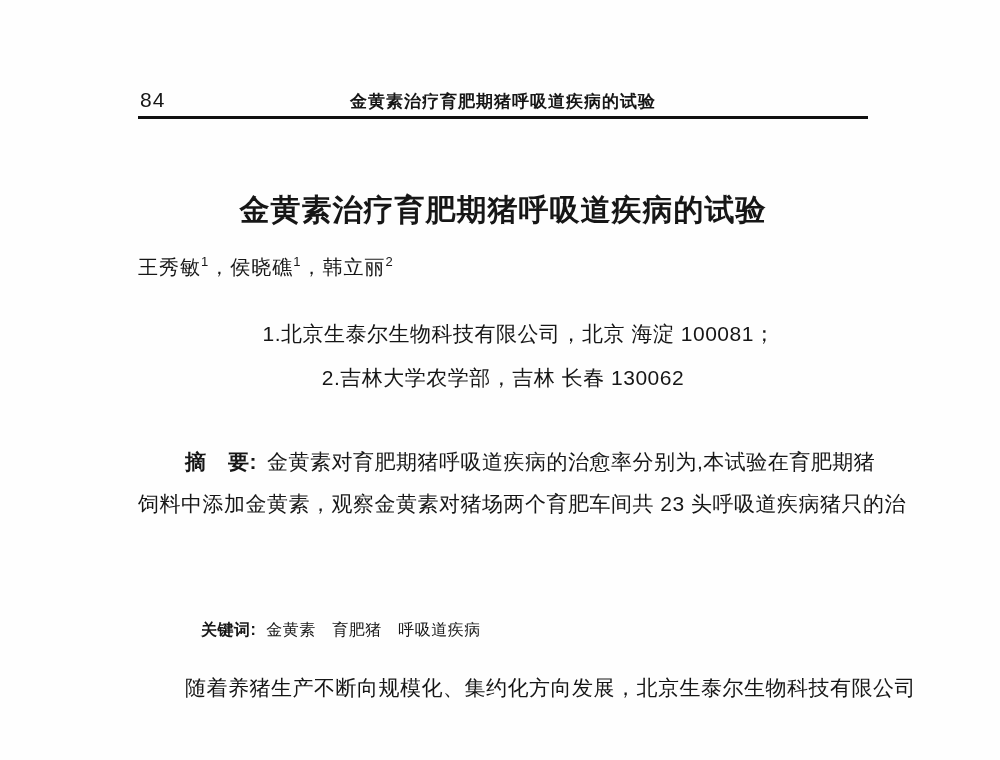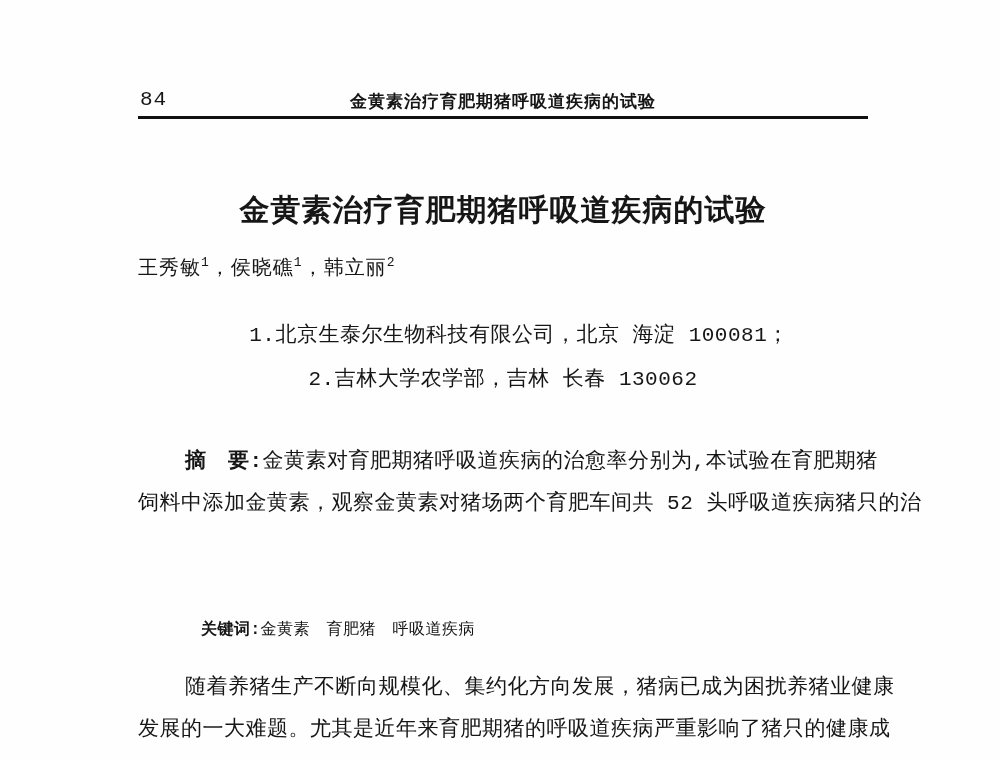--- a/index.html
+++ b/index.html
@@ -13,7 +13,7 @@
     height: 760px;
     background: #fefefe;
     overflow: hidden;
-    font-family: Liberation Mono, monospace;
+    font-family: Liberation Sans, sans-serif;
     color: #161616;
   }
   .content {

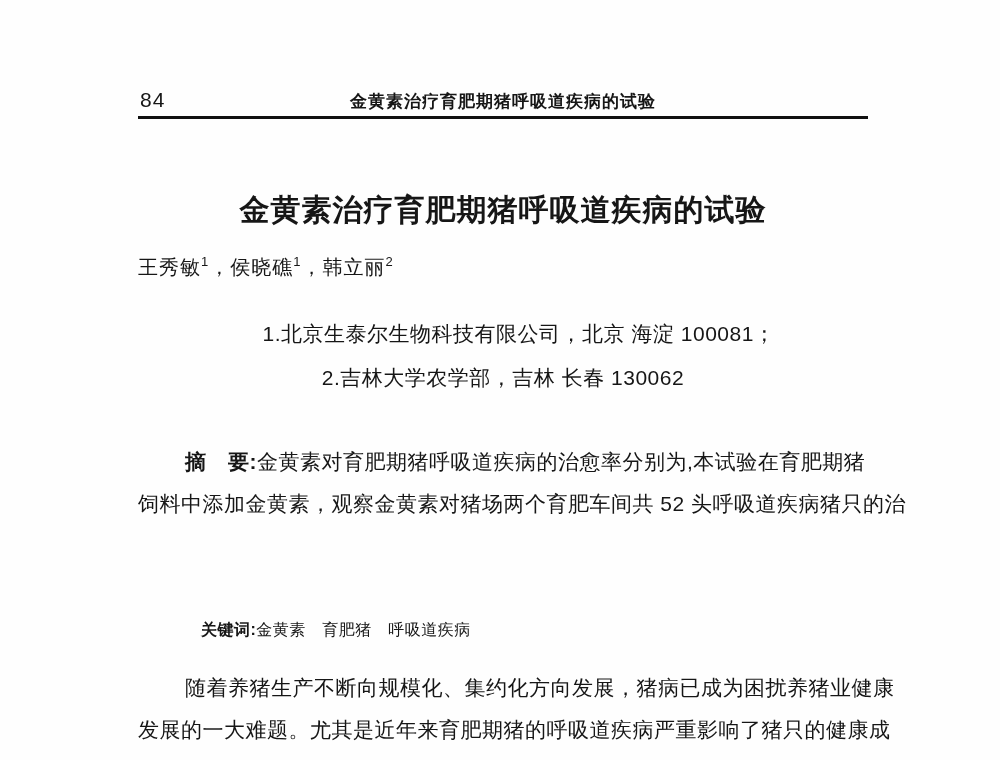--- a/index.html
+++ b/index.html
@@ -113,6 +113,7 @@
   }
   .bold-label {
     font-weight: bold;
+    margin-right: 10px;
   }
   .keywords-line {
     position: absolute;

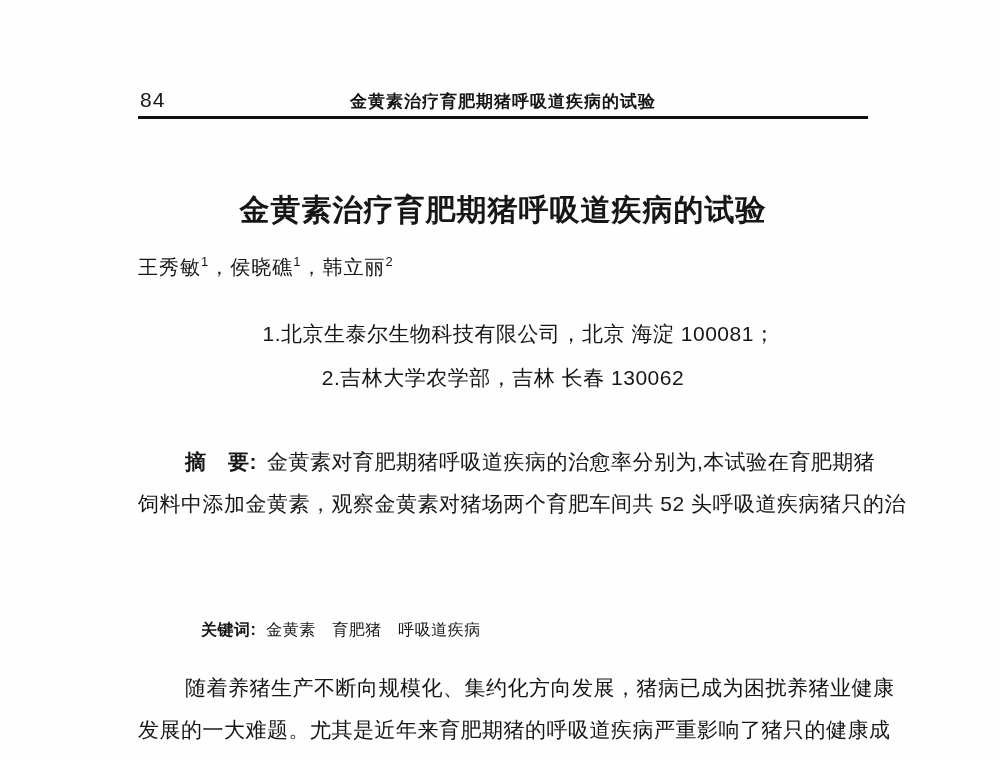--- a/index.html
+++ b/index.html
@@ -157,7 +157,7 @@
       <div class="text-line indent">
         <span class="bold-label">摘　要:</span><span>金黄素对育肥期猪呼吸道疾病的治愈率分别为,本试验在育肥期猪</span>
       </div>
-      <div class="text-line">饲料中添加金黄素，观察金黄素对猪场两个育肥车间共 52 头呼吸道疾病猪只的治</div>
+      <div class="text-line">饲料中添加金黄素，观察金黄素对猪场两个育肥车间共 23 头呼吸道疾病猪只的治</div>
     </div>
 
     <div class="keywords-line indent">

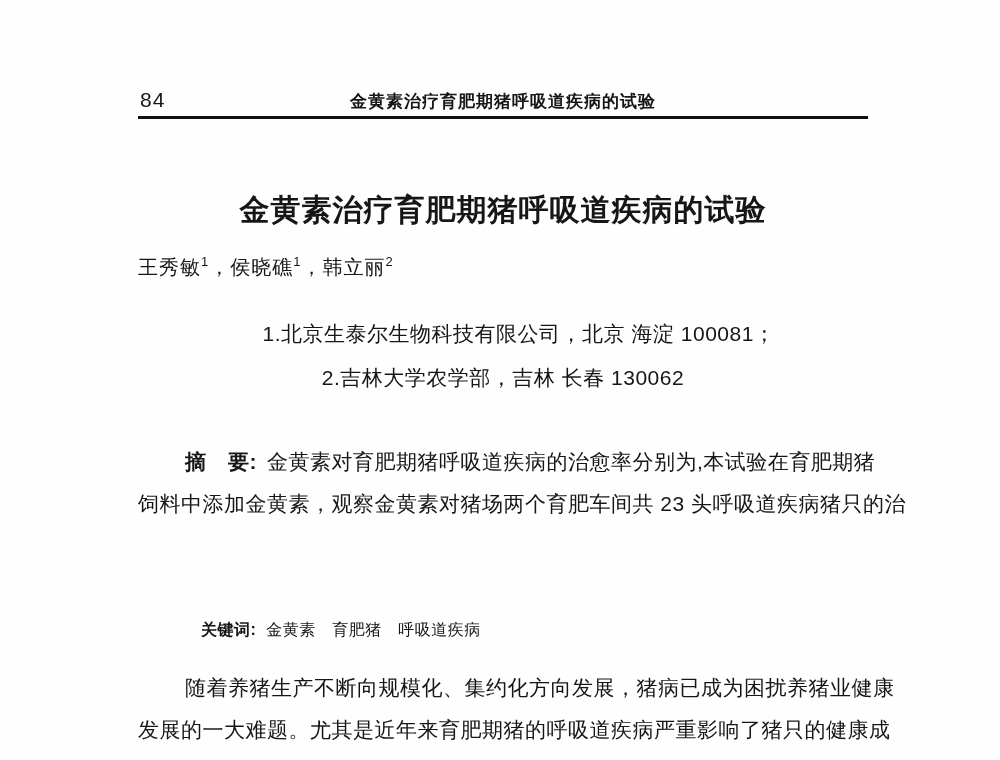--- a/index.html
+++ b/index.html
@@ -165,7 +165,7 @@
     </div>
 
     <div class="body-block">
-      <div class="text-line indent">随着养猪生产不断向规模化、集约化方向发展，猪病已成为困扰养猪业健康</div>
+      <div class="text-line indent">随着养猪生产不断向规模化、集约化方向发展，北京生泰尔生物科技有限公司</div>
       <div class="text-line">发展的一大难题。尤其是近年来育肥期猪的呼吸道疾病严重影响了猪只的健康成</div>
     </div>
 

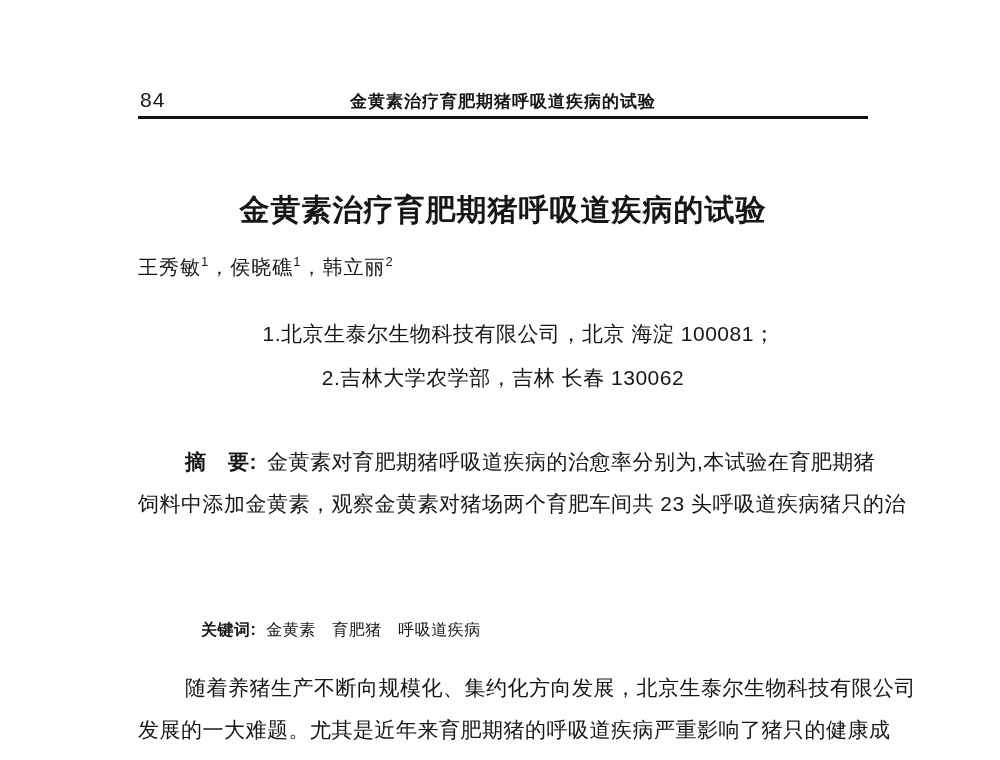--- a/index.html
+++ b/index.html
@@ -166,7 +166,6 @@
 
     <div class="body-block">
       <div class="text-line indent">随着养猪生产不断向规模化、集约化方向发展，北京生泰尔生物科技有限公司</div>
-      <div class="text-line">发展的一大难题。尤其是近年来育肥期猪的呼吸道疾病严重影响了猪只的健康成</div>
     </div>
 
   </div>

